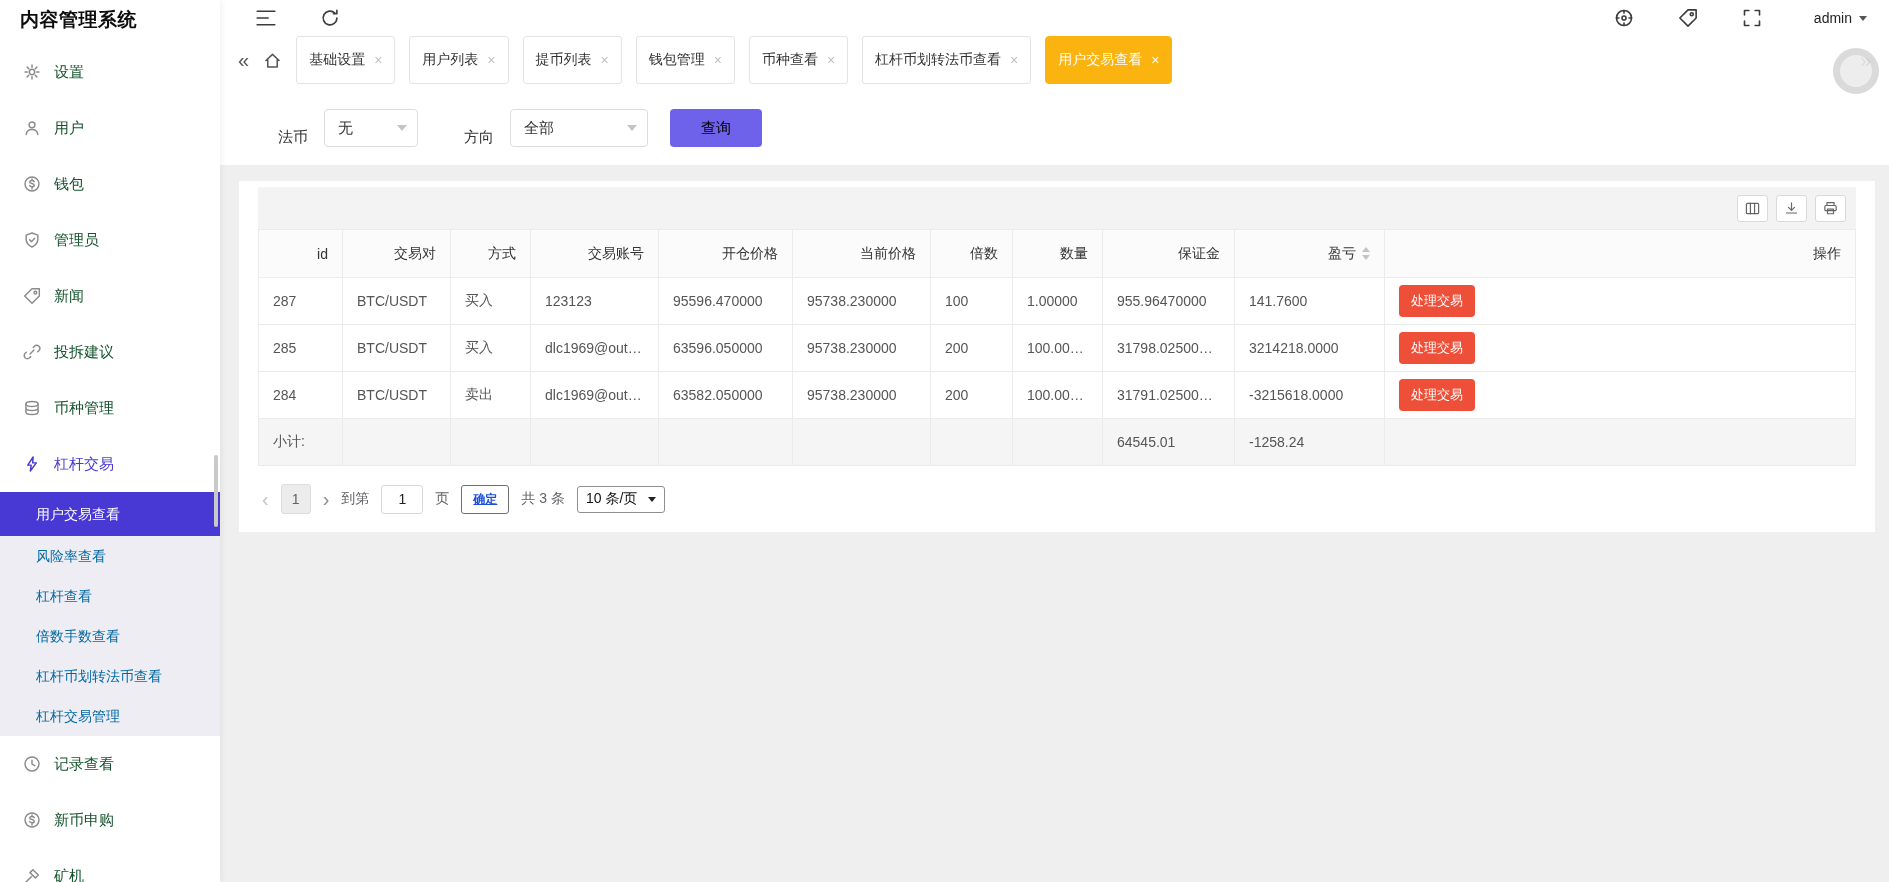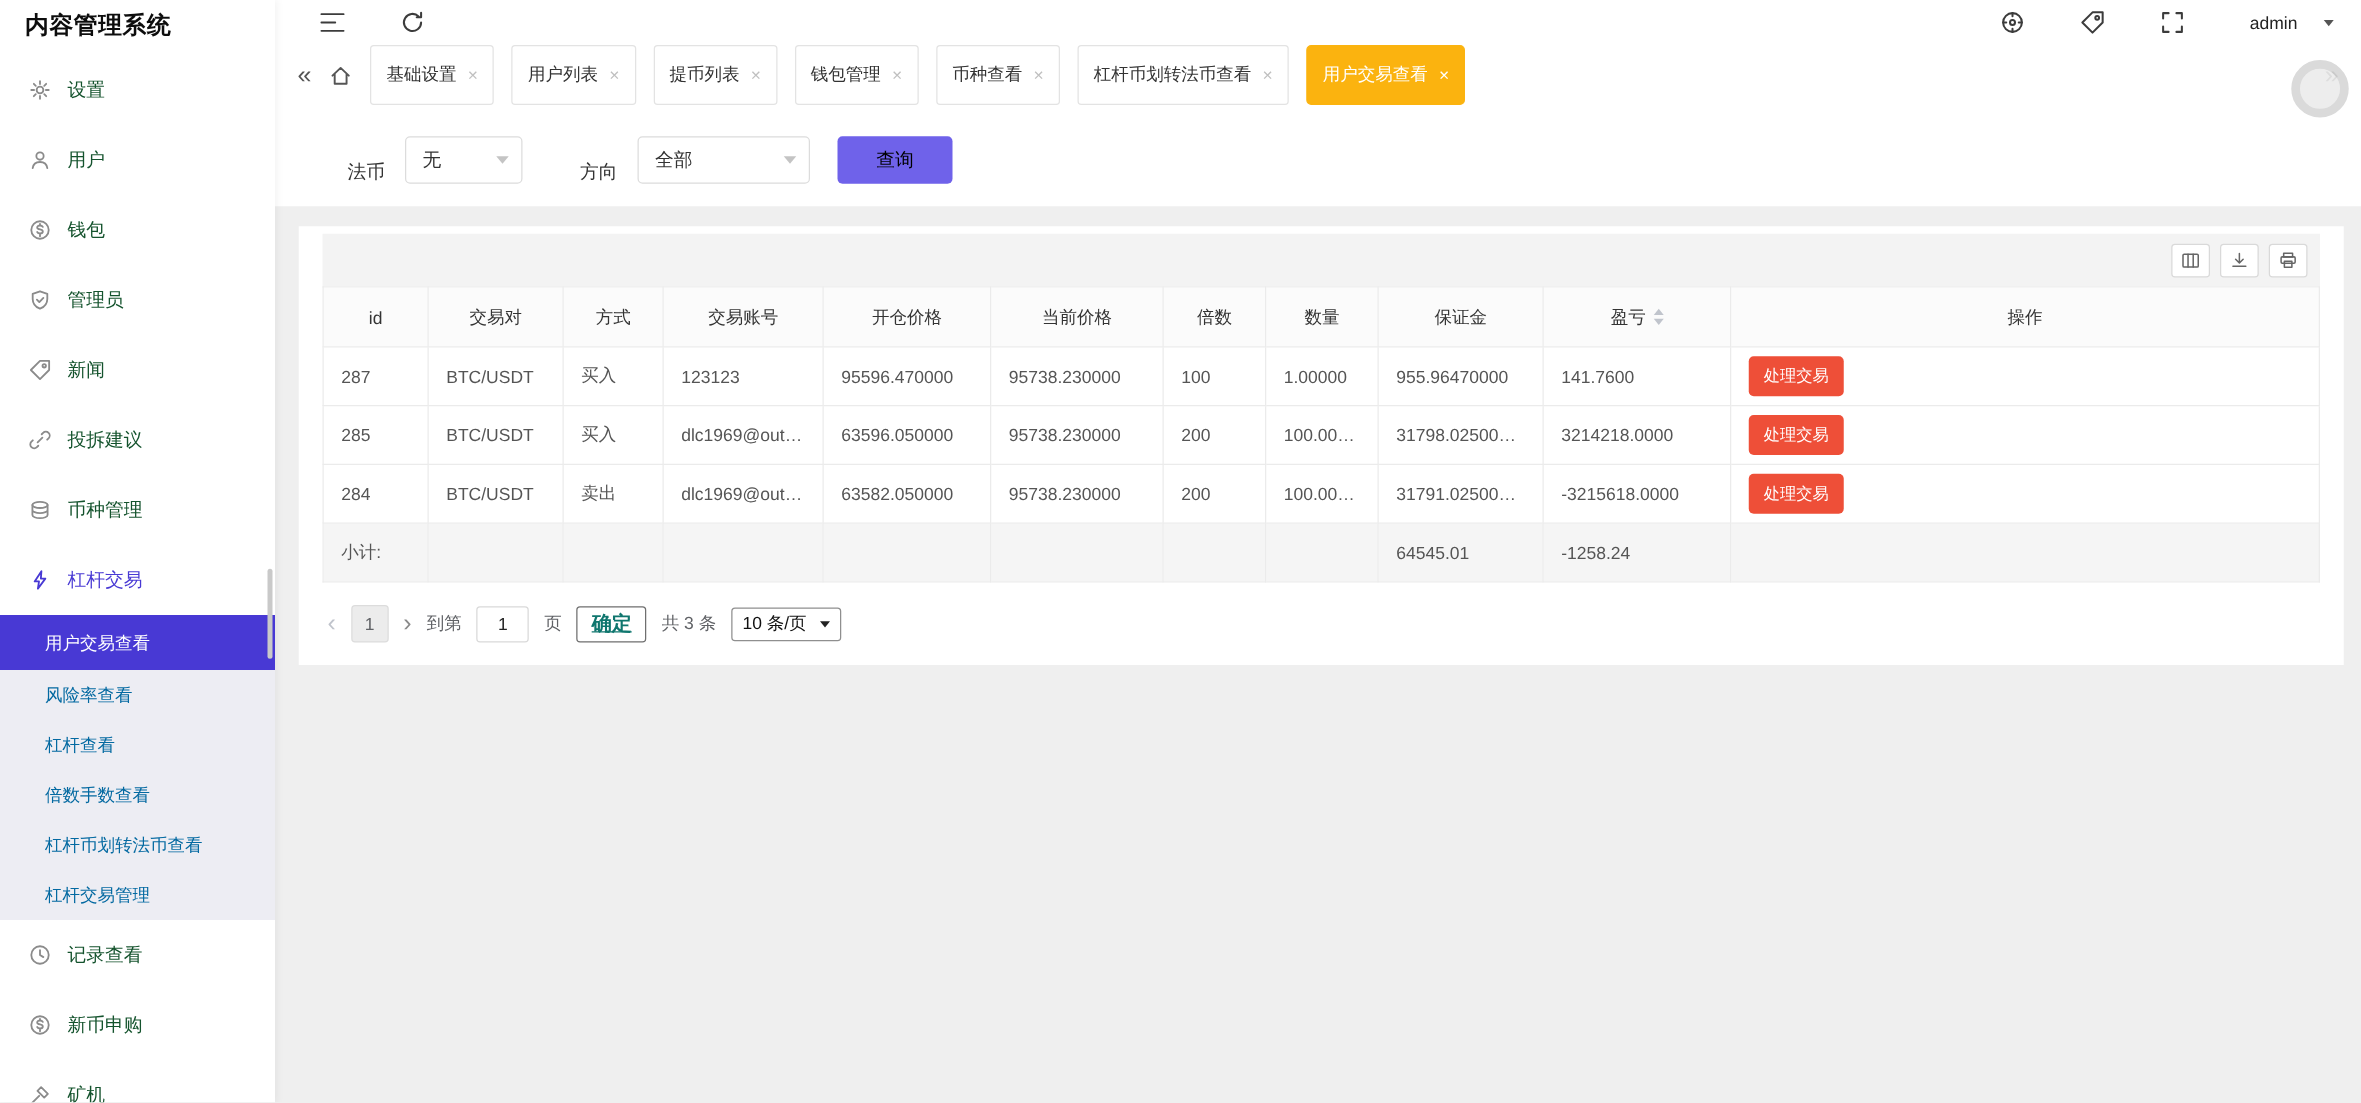--- a/index.html
+++ b/index.html
@@ -34,7 +34,7 @@
   .icon-btn { width:20px; height:20px; color:#3c3c3c; cursor:pointer; display:inline-flex; }
   .icon-btn svg { width:100%; height:100%; }
   .topbar-right { margin-left:auto; display:flex; align-items:center; gap:44px; }
-  .user-box { display:flex; align-items:center; gap:21px; font-size:14px; color:#222; cursor:pointer; margin-left:8px;text-align:right; }
+  .user-box { display:flex; align-items:center; gap:7px; font-size:14px; color:#222; cursor:pointer; margin-left:8px;text-align:right; }
   .caret-down { width:0; height:0; border-left:4px solid transparent; border-right:4px solid transparent; border-top:5px solid #555; }
 
   

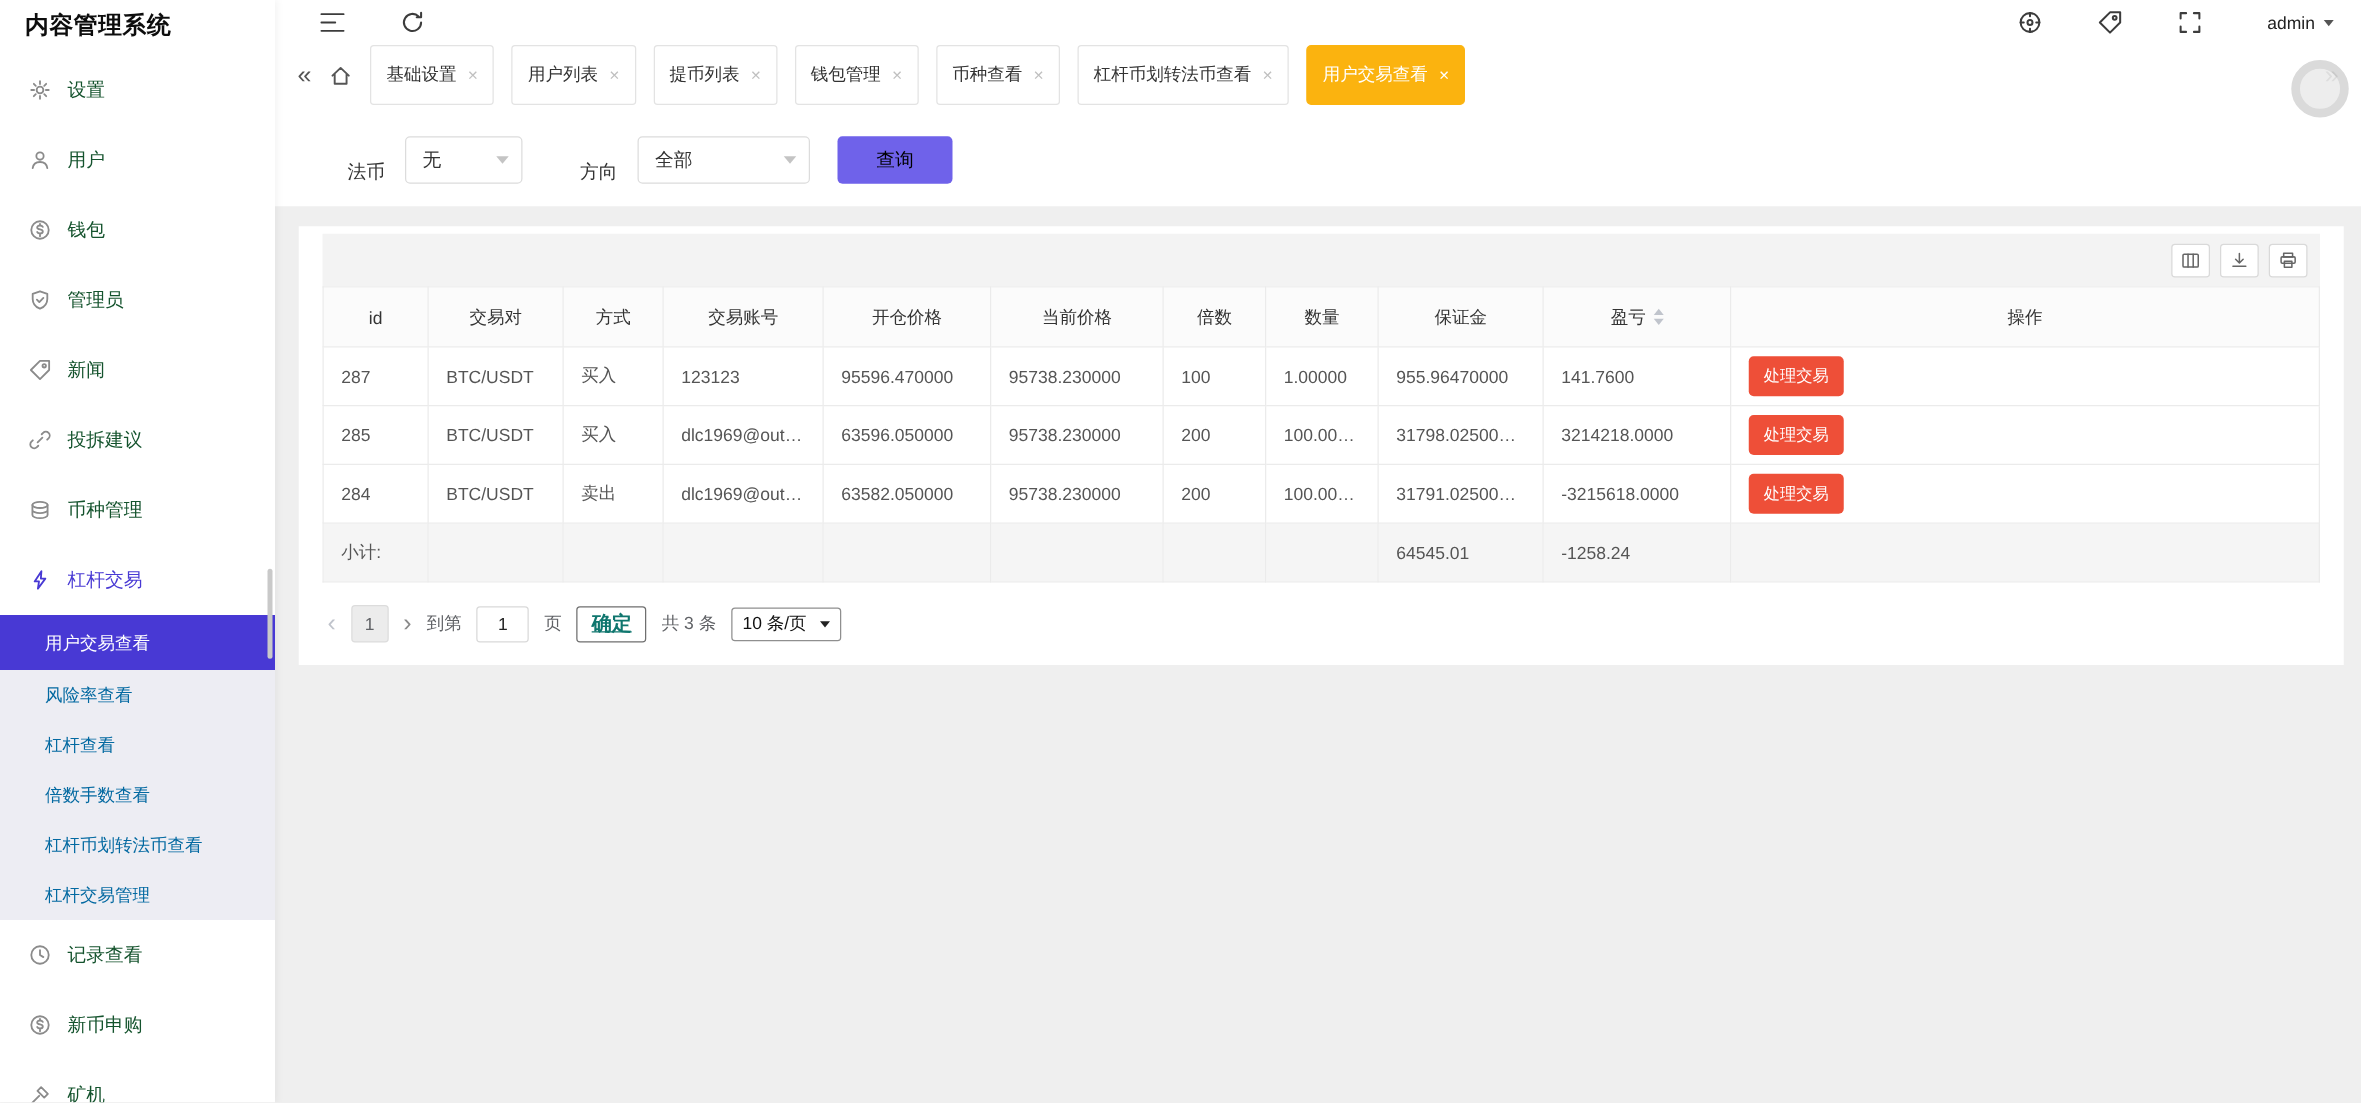--- a/index.html
+++ b/index.html
@@ -77,7 +77,7 @@
   col.c1{width:84px} col.c2{width:108px} col.c3{width:80px} col.c4{width:128px}
   col.c5{width:134px} col.c6{width:138px} col.c7{width:82px} col.c8{width:90px}
   col.c9{width:132px} col.c10{width:150px}
-  thead th { height:48px; background:#fbfbfb; font-weight:400; color:#333; text-align:center;
+  thead th { height:48px; background:#fbfbfb; font-weight:400; color:#333; text-align:right;
              padding:0 14px; border:1px solid #ebebeb; white-space:nowrap; overflow:hidden; }
   tbody td { height:47px; color:#555; padding:0 14px; border:1px solid #ebebeb;
              white-space:nowrap; overflow:hidden; text-overflow:ellipsis; background:#fff; }

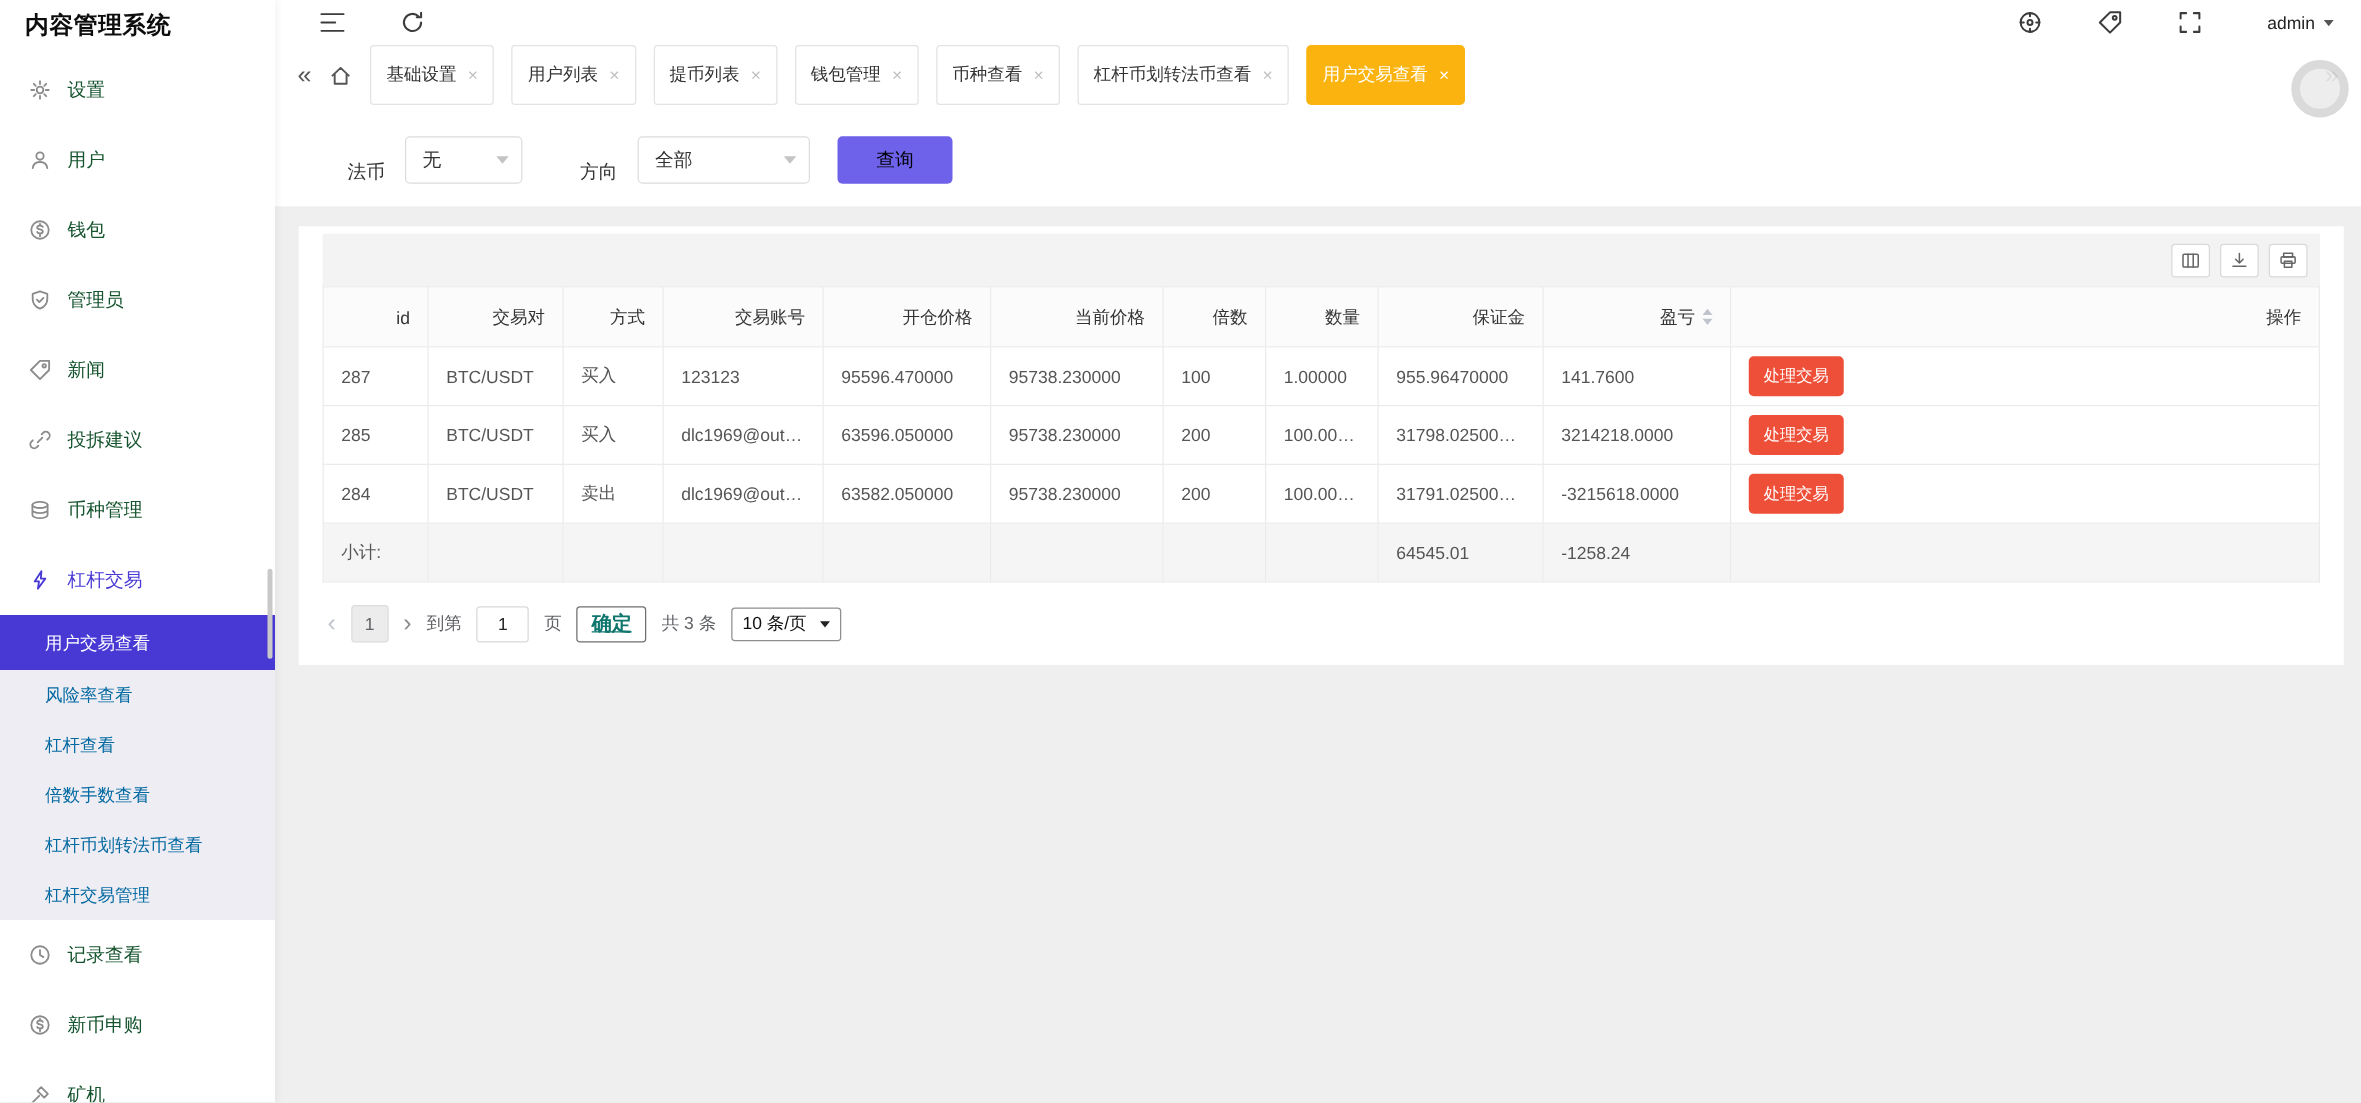--- a/index.html
+++ b/index.html
@@ -97,7 +97,7 @@
   .goto-input { width:42px; height:29px; border:1px solid #d9d9d9; border-radius:3px; text-align:center;
                 font-size:14px; color:#222; font-family:inherit; }
   .confirm-btn { height:29px; padding:0 11px; background:#fff; border:1px solid #6f6f6f; border-radius:3px;
-                 font-size:16px; font-weight:700; color:#0f766e; cursor:pointer; font-family:inherit;text-decoration:underline; }
+                 font-size:12px; font-weight:700; color:#1d4ed8; cursor:pointer; font-family:inherit;text-decoration:underline; }
   .size-select { height:27px; display:flex; align-items:center; gap:11px; border:1px solid #8f8f8f;
                  border-radius:3px; padding:0 8px; background:#fff; color:#111; cursor:pointer; font-size:14px; }
   .size-caret { width:0; height:0; border-left:4px solid transparent; border-right:4px solid transparent; border-top:5px solid #222; }

